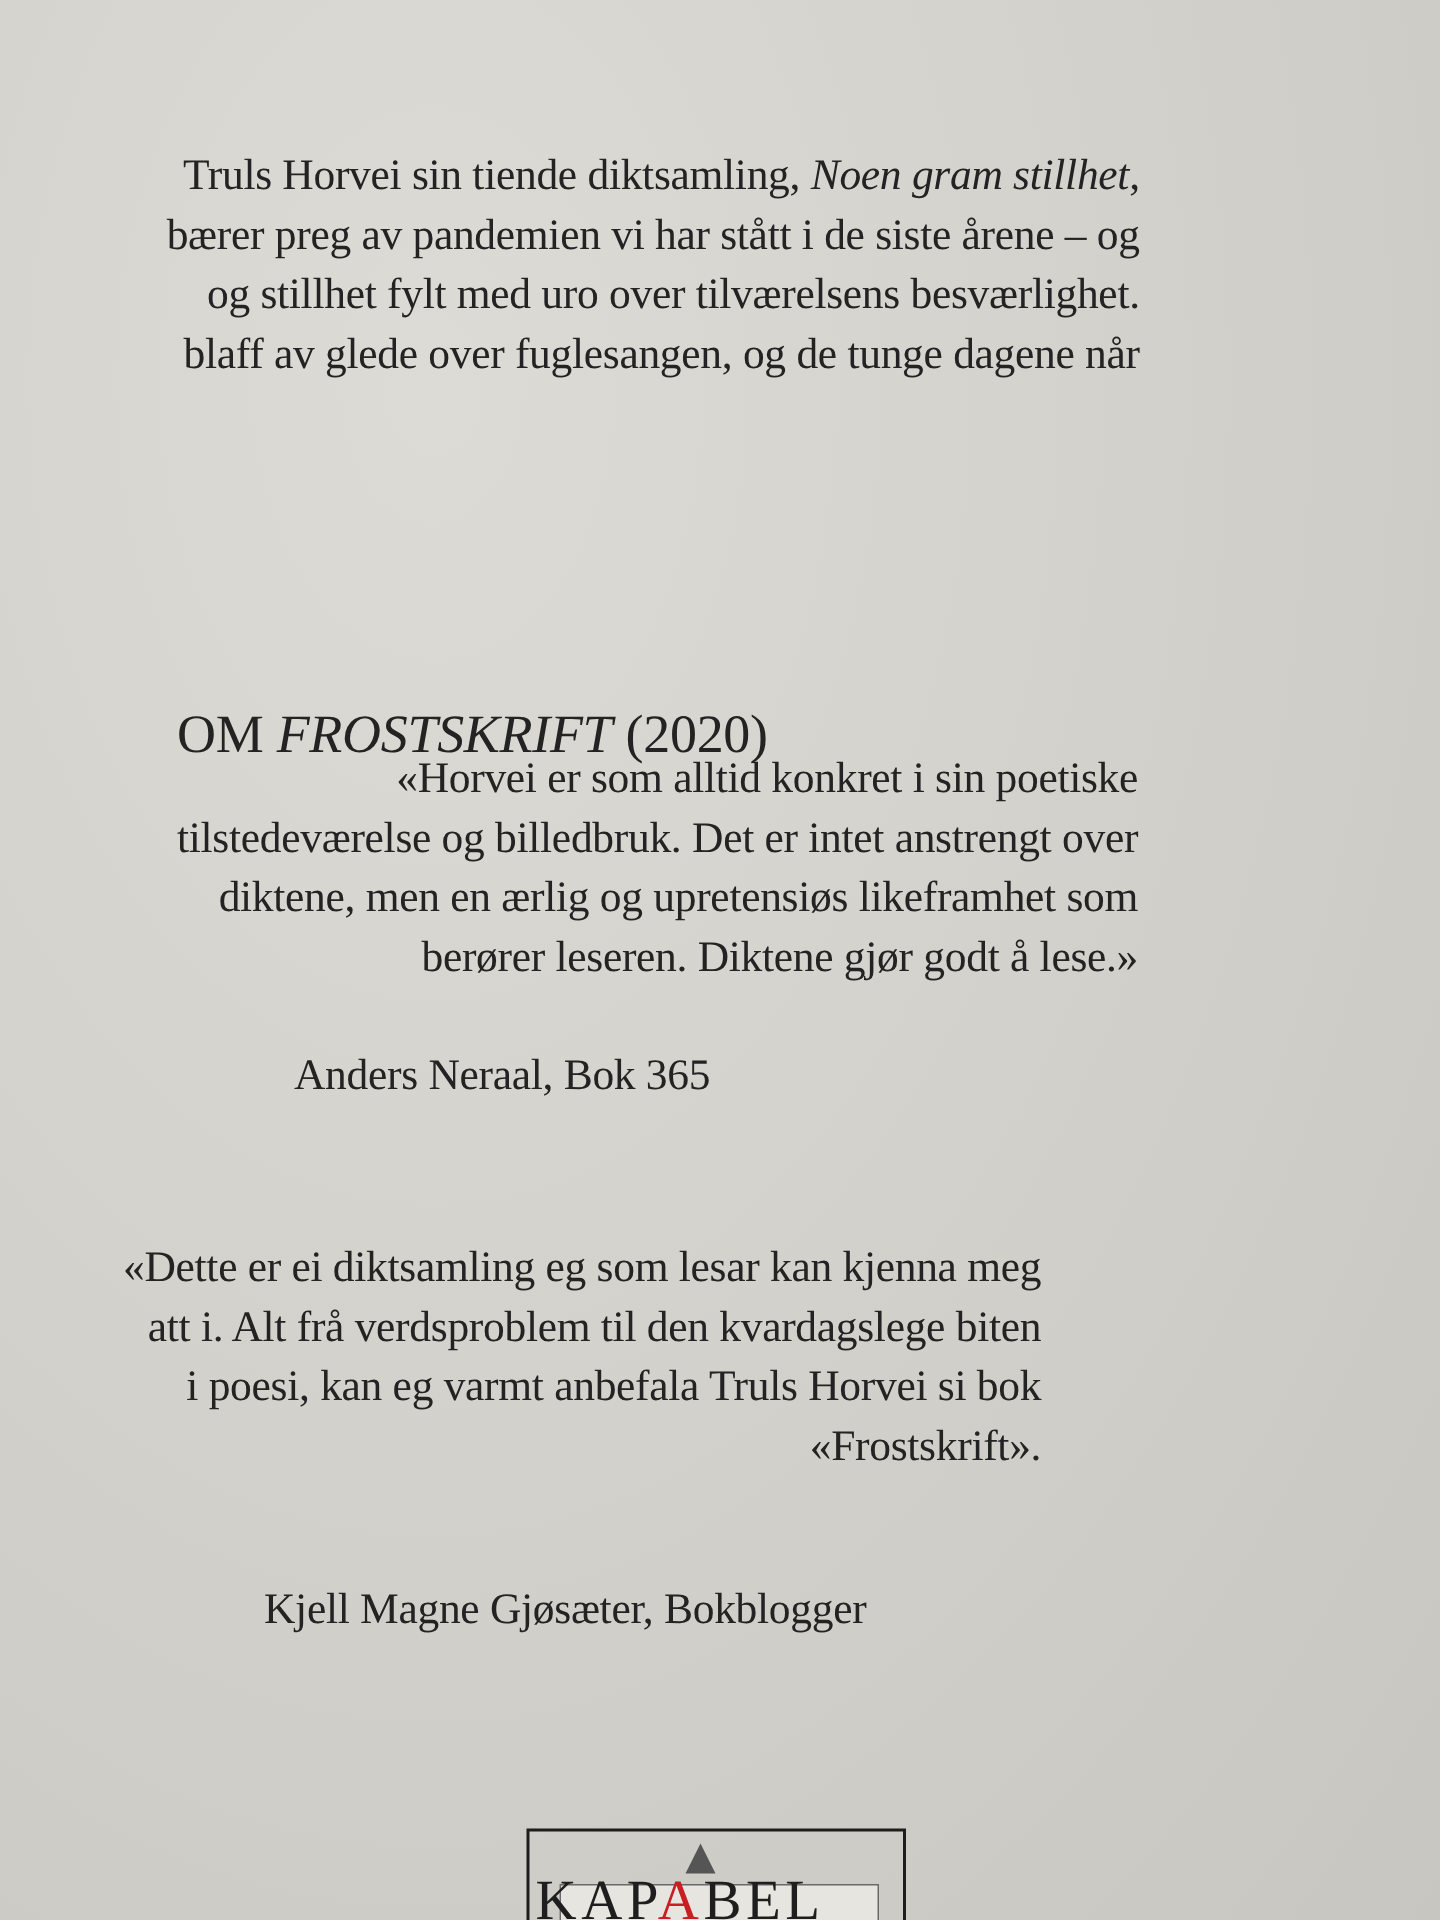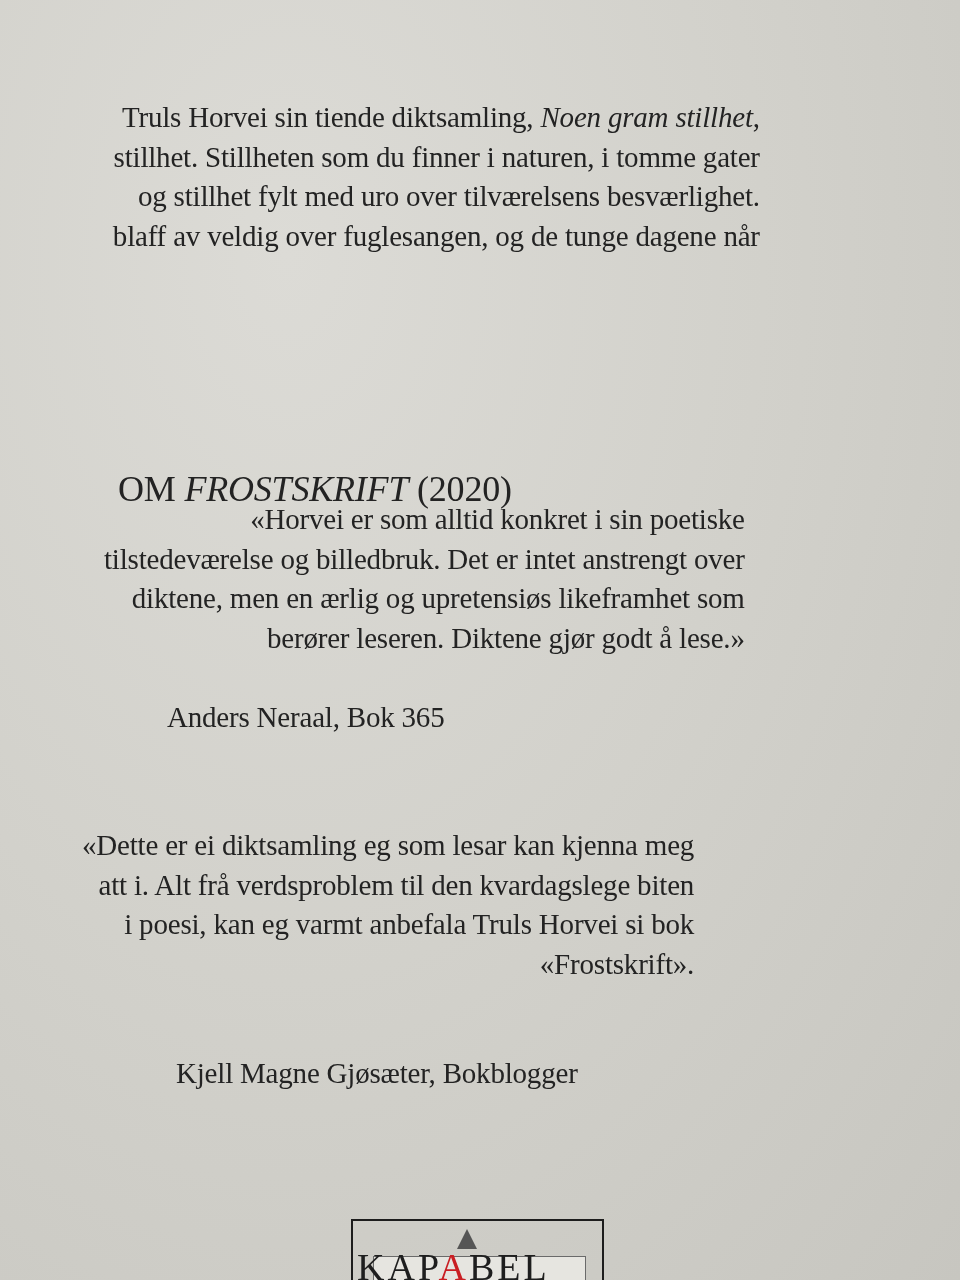--- a/index.html
+++ b/index.html
@@ -43,6 +43,7 @@
 
 <div class="block intro">
   <span class="line"><span>Truls Horvei sin tiende diktsamling, </span><em>Noen gram stillhet</em><span>,</span></span>
+  <span class="line">bærer preg av pandemien vi har stått i de siste årene – og</span>
   <span class="line">stillhet. Stillheten som du finner i naturen, i tomme gater</span>
   <span class="line">og stillhet fylt med uro over tilværelsens besværlighet.</span>
   <span class="line">blaff av veldig over fuglesangen, og de tunge dagene når</span>

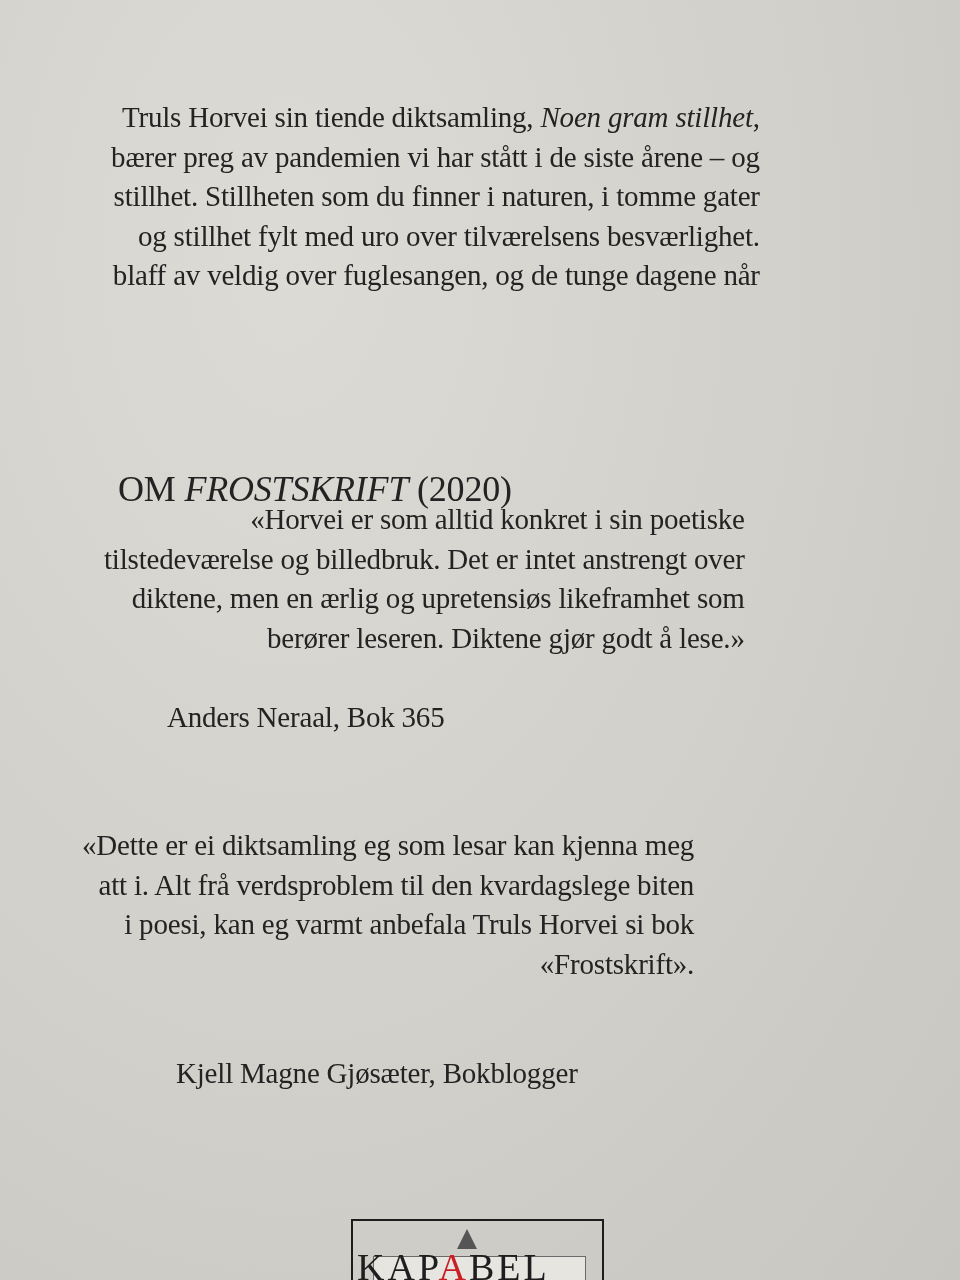--- a/index.html
+++ b/index.html
@@ -44,7 +44,6 @@
 <div class="block intro">
   <span class="line"><span>Truls Horvei sin tiende diktsamling, </span><em>Noen gram stillhet</em><span>,</span></span>
   <span class="line">bærer preg av pandemien vi har stått i de siste årene – og</span>
-  <span class="line">stillhet. Stillheten som du finner i naturen, i tomme gater</span>
   <span class="line">og stillhet fylt med uro over tilværelsens besværlighet.</span>
   <span class="line">blaff av veldig over fuglesangen, og de tunge dagene når</span>
 </div>

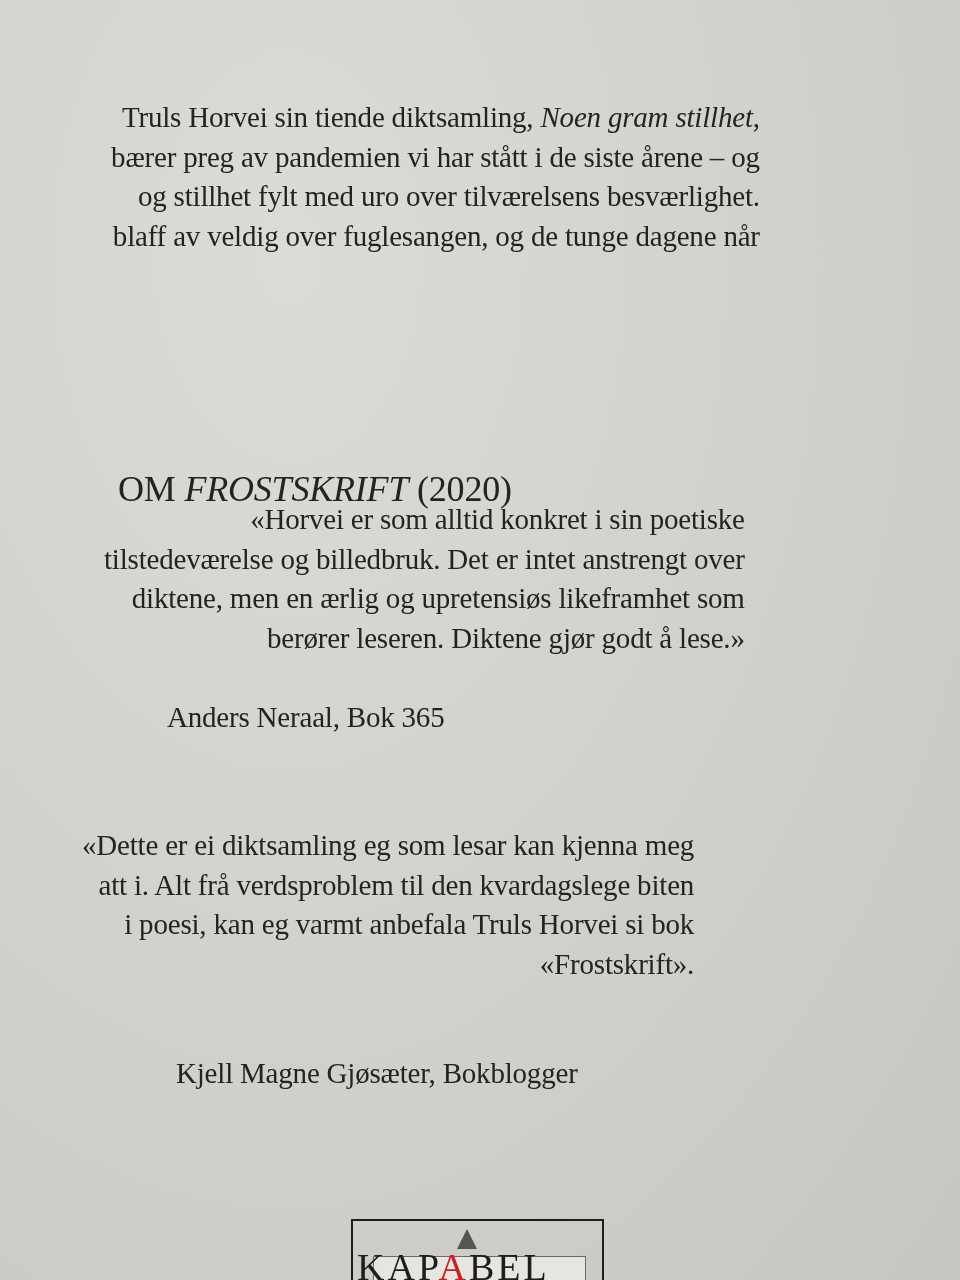--- a/index.html
+++ b/index.html
@@ -45,7 +45,7 @@
   <span class="line"><span>Truls Horvei sin tiende diktsamling, </span><em>Noen gram stillhet</em><span>,</span></span>
   <span class="line">bærer preg av pandemien vi har stått i de siste årene – og</span>
   <span class="line">og stillhet fylt med uro over tilværelsens besværlighet.</span>
-  <span class="line">blaff av veldig over fuglesangen, og de tunge dagene når</span>
+  <span class="line">blaff av glede over fuglesangen, og de tunge dagene når</span>
 </div>
 
 <div class="block heading">

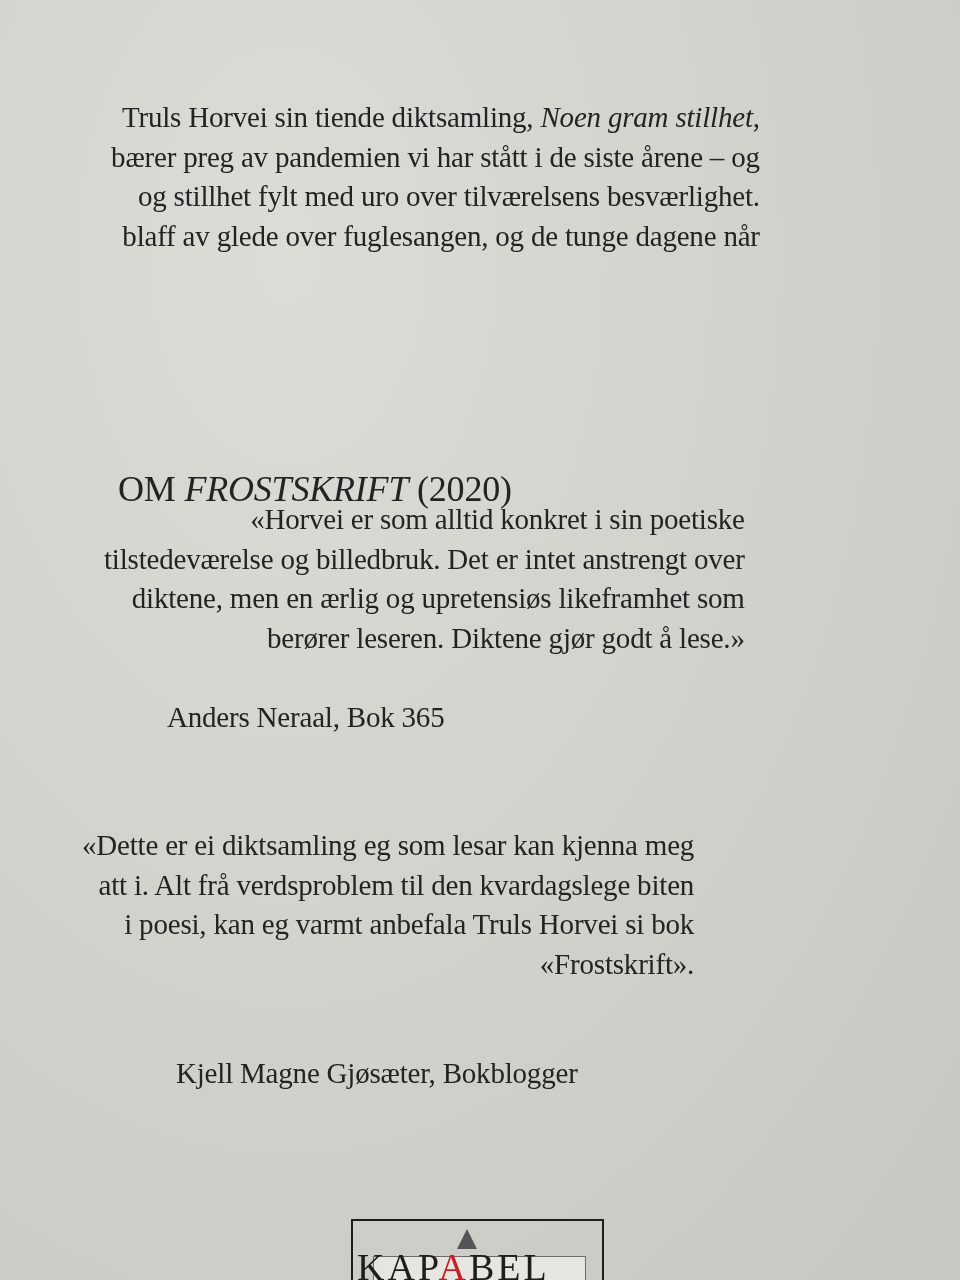--- a/index.html
+++ b/index.html
@@ -14,7 +14,7 @@
     .intro { left: 122px; top: 98px; }
     .intro .line:nth-child(n+2) { margin-left: -26px; }
     .heading { left: 118px; top: 470px; font-size: 36px; }
-    .quote1 { left: 104px; top: 497px; }
+    .quote1 { left: 118px; top: 497px; }
     .sig1 { left: 167px; top: 698px; }
     .quote2 { left: 82px; top: 826px; }
     .sig2 { left: 176px; top: 1054px; }

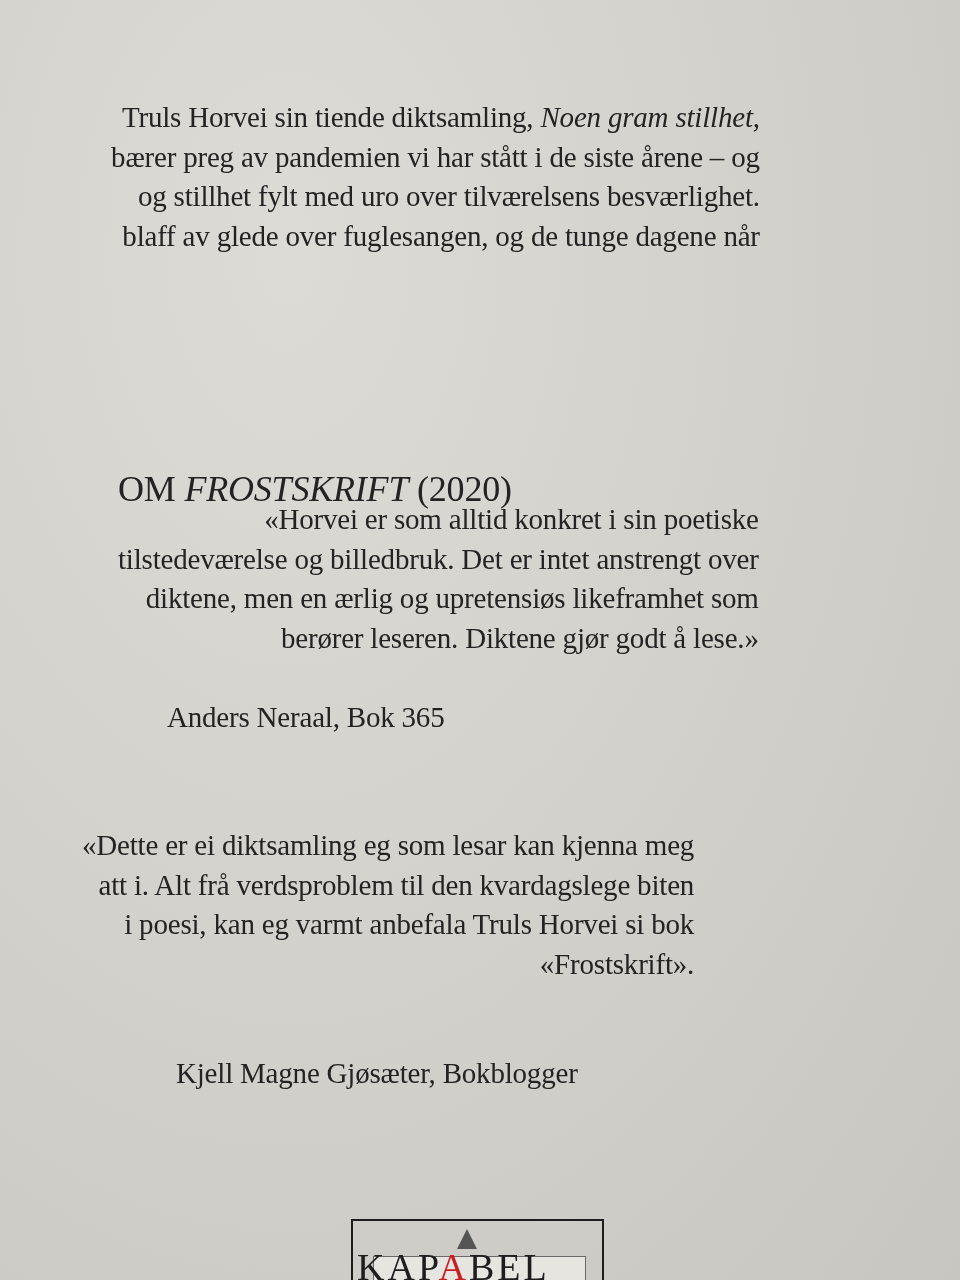--- a/index.html
+++ b/index.html
@@ -15,7 +15,7 @@
     .intro .line:nth-child(n+2) { margin-left: -26px; }
     .heading { left: 118px; top: 470px; font-size: 36px; }
     .quote1 { left: 118px; top: 497px; }
-    .sig1 { left: 167px; top: 698px; }
+    .sig1 { left: 196px; top: 698px; }
     .quote2 { left: 82px; top: 826px; }
     .sig2 { left: 176px; top: 1054px; }
     em { font-style: italic; }

